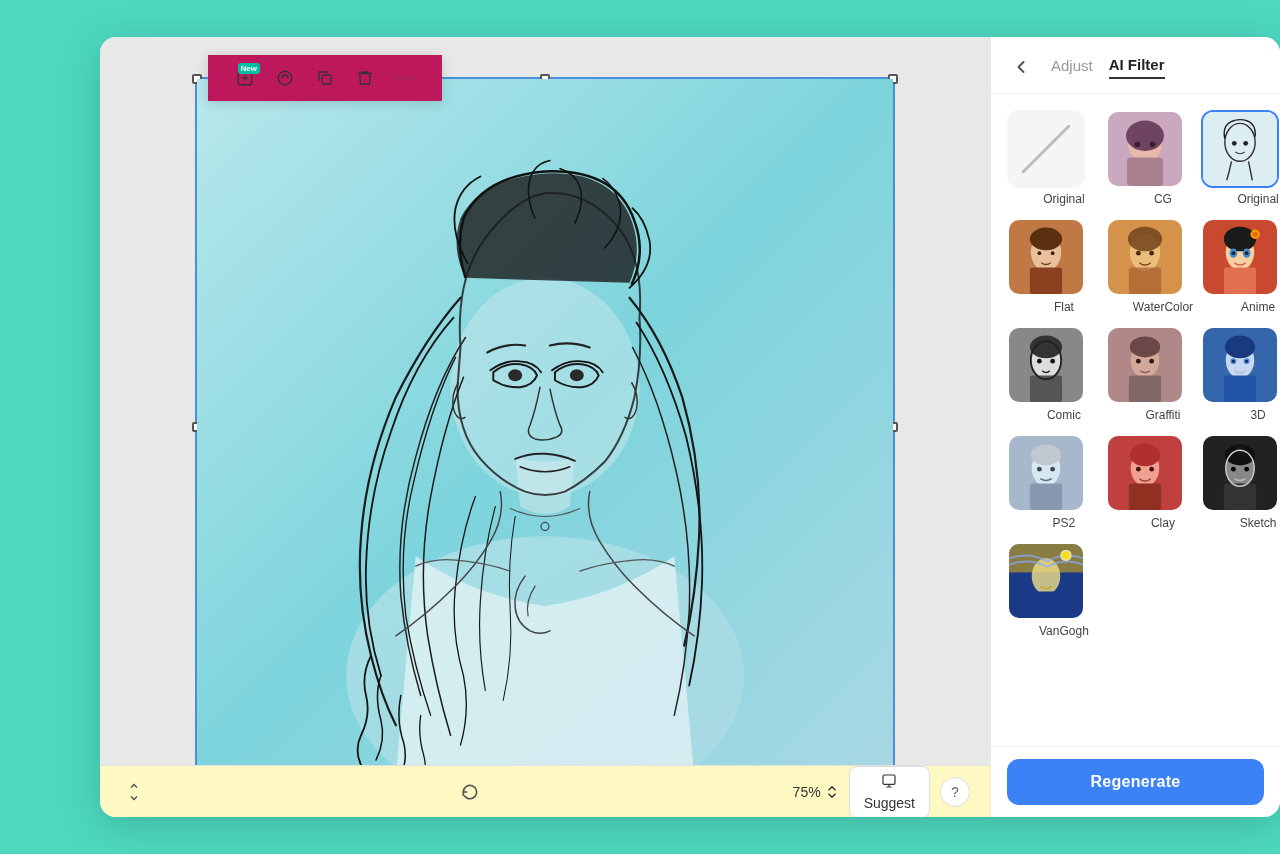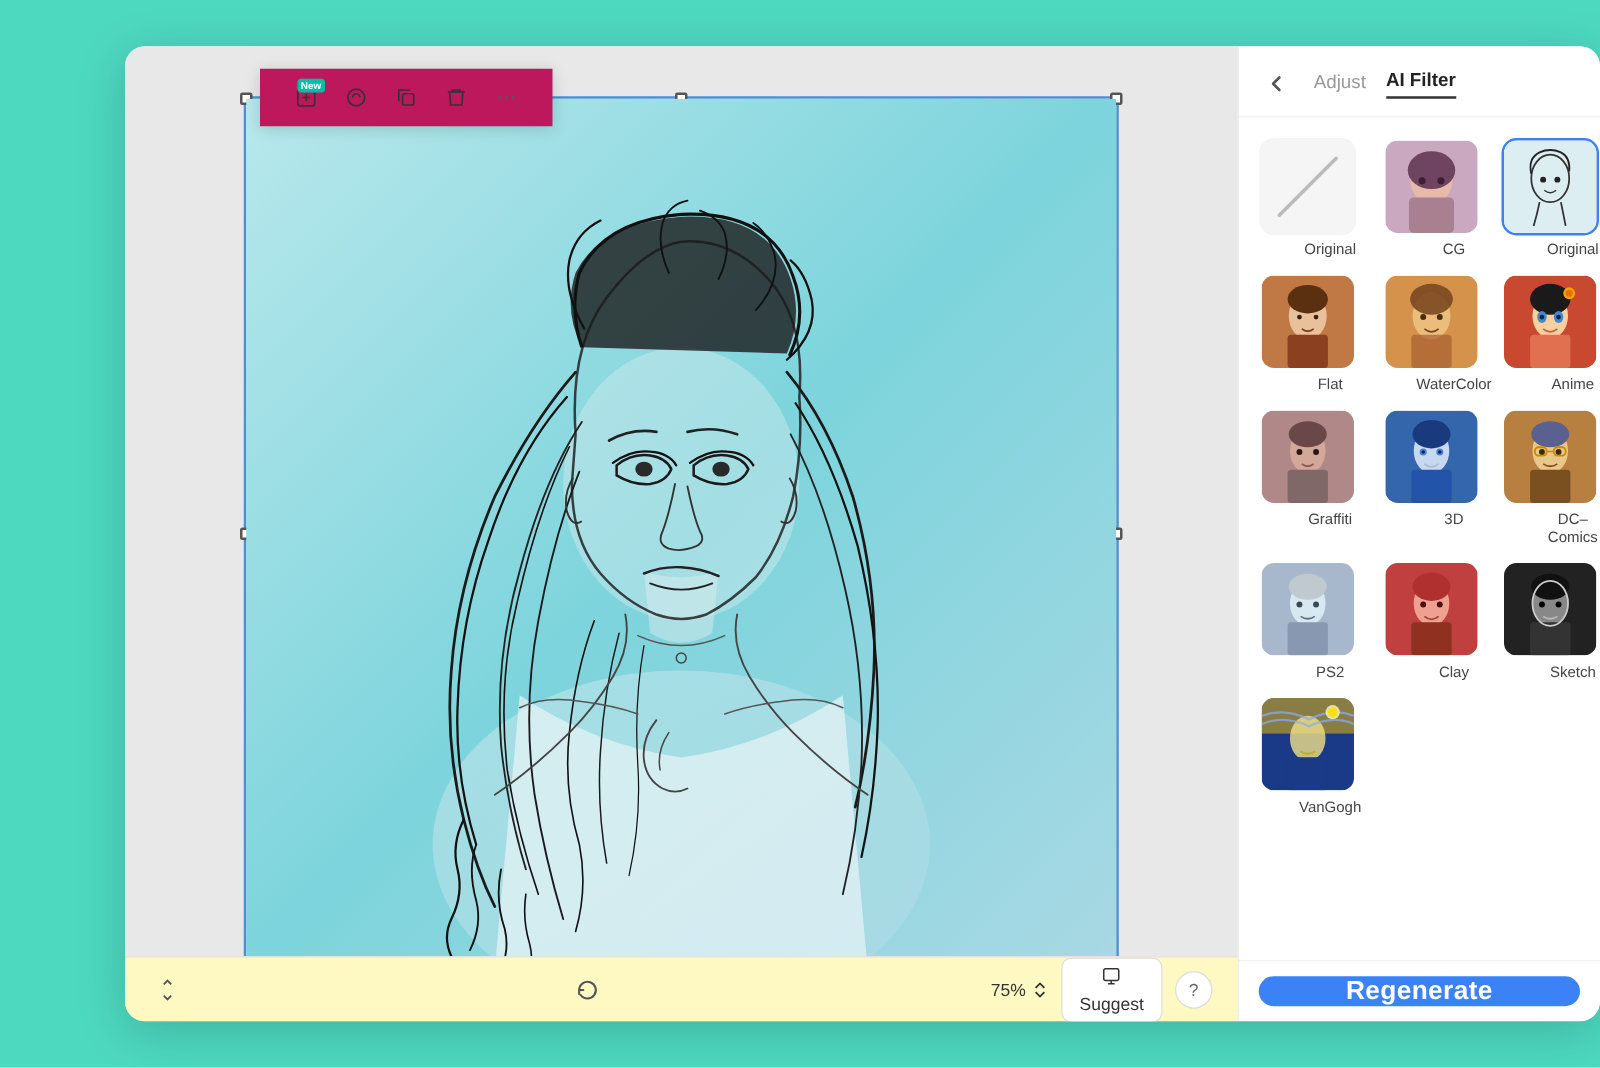--- a/index.html
+++ b/index.html
@@ -619,6 +619,21 @@
         <span class="filter-label">Anime</span>
       </div>
 
+      <div class="filter-item">
+        <div class="filter-thumb">
+          <svg viewBox="0 0 78 78">
+              <rect width="78" height="78" fill="#888"></rect>
+            <ellipse cx="39" cy="34" rx="16" ry="20" fill="#ddd"></ellipse>
+            <rect x="22" y="50" width="34" height="28" rx="3" fill="#555"></rect>
+            <ellipse cx="39" cy="20" rx="17" ry="12" fill="#333"></ellipse>
+            <circle cx="32" cy="35" r="2.5" fill="#111"></circle>
+            <circle cx="46" cy="35" r="2.5" fill="#111"></circle>
+            <ellipse cx="39" cy="34" rx="16" ry="20" fill="none" stroke="#222" stroke-width="2"></ellipse>
+            <path d="M35 45 Q39 49 43 45" fill="none" stroke="#222" stroke-width="1.5"></path>
+          </svg>
+        </div>
+        <span class="filter-label">Comic</span>
+      </div>
 
       <div class="filter-item">
         <div class="filter-thumb">

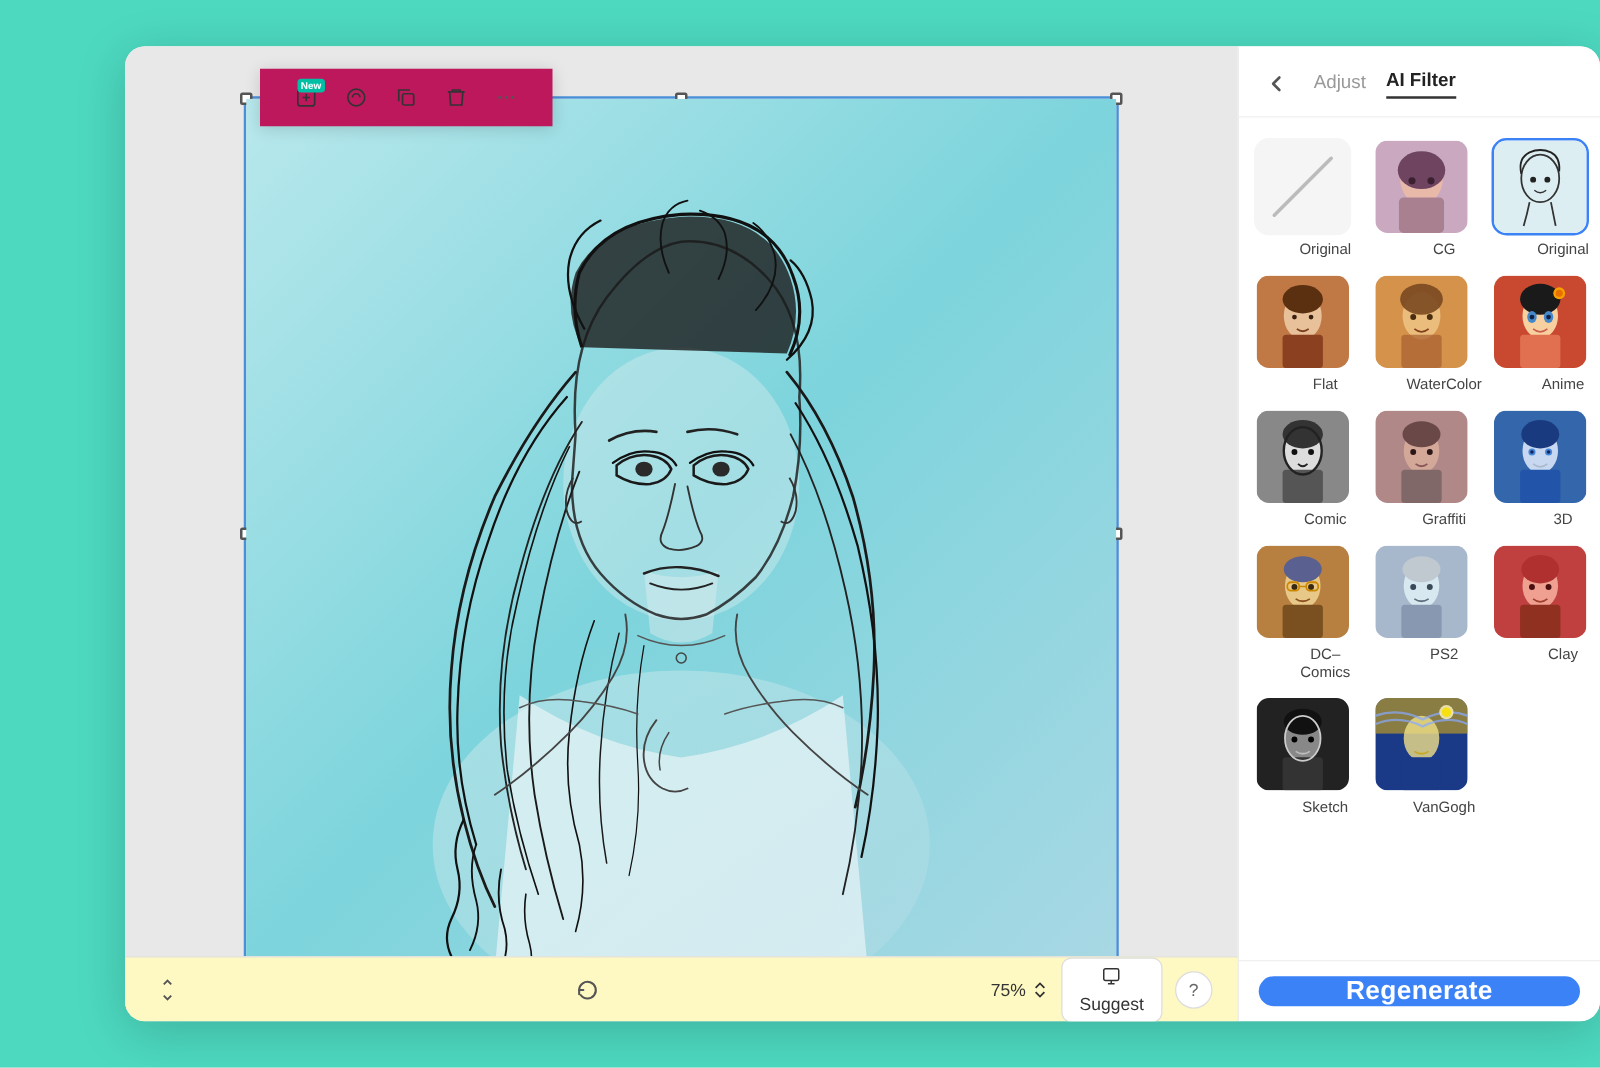--- a/index.html
+++ b/index.html
@@ -668,24 +668,6 @@
         <span class="filter-label">3D</span>
       </div>
 
-      <div class="filter-item">
-        <div class="filter-thumb">
-          <svg viewBox="0 0 78 78">
-              <rect width="78" height="78" fill="#b88040"></rect>
-            <ellipse cx="39" cy="34" rx="15" ry="19" fill="#e8c888"></ellipse>
-            <rect x="22" y="50" width="34" height="28" rx="3" fill="#7a5020"></rect>
-            <ellipse cx="39" cy="20" rx="16" ry="11" fill="#5a6090"></ellipse>
-            <circle cx="32" cy="35" r="2.5" fill="#3a2810"></circle>
-            <circle cx="46" cy="35" r="2.5" fill="#3a2810"></circle>
-
-            <rect x="26" y="31" width="10" height="7" rx="3" fill="none" stroke="#cc8800" stroke-width="1.5"></rect>
-            <rect x="42" y="31" width="10" height="7" rx="3" fill="none" stroke="#cc8800" stroke-width="1.5"></rect>
-            <path d="M36 34.5 L42 34.5" fill="none" stroke="#cc8800" stroke-width="1.2"></path>
-            <path d="M33 45 Q39 49 45 45" fill="none" stroke="#8a5020" stroke-width="1.5"></path>
-          </svg>
-        </div>
-        <span class="filter-label">DC–Comics</span>
-      </div>
 
       <div class="filter-item">
         <div class="filter-thumb">

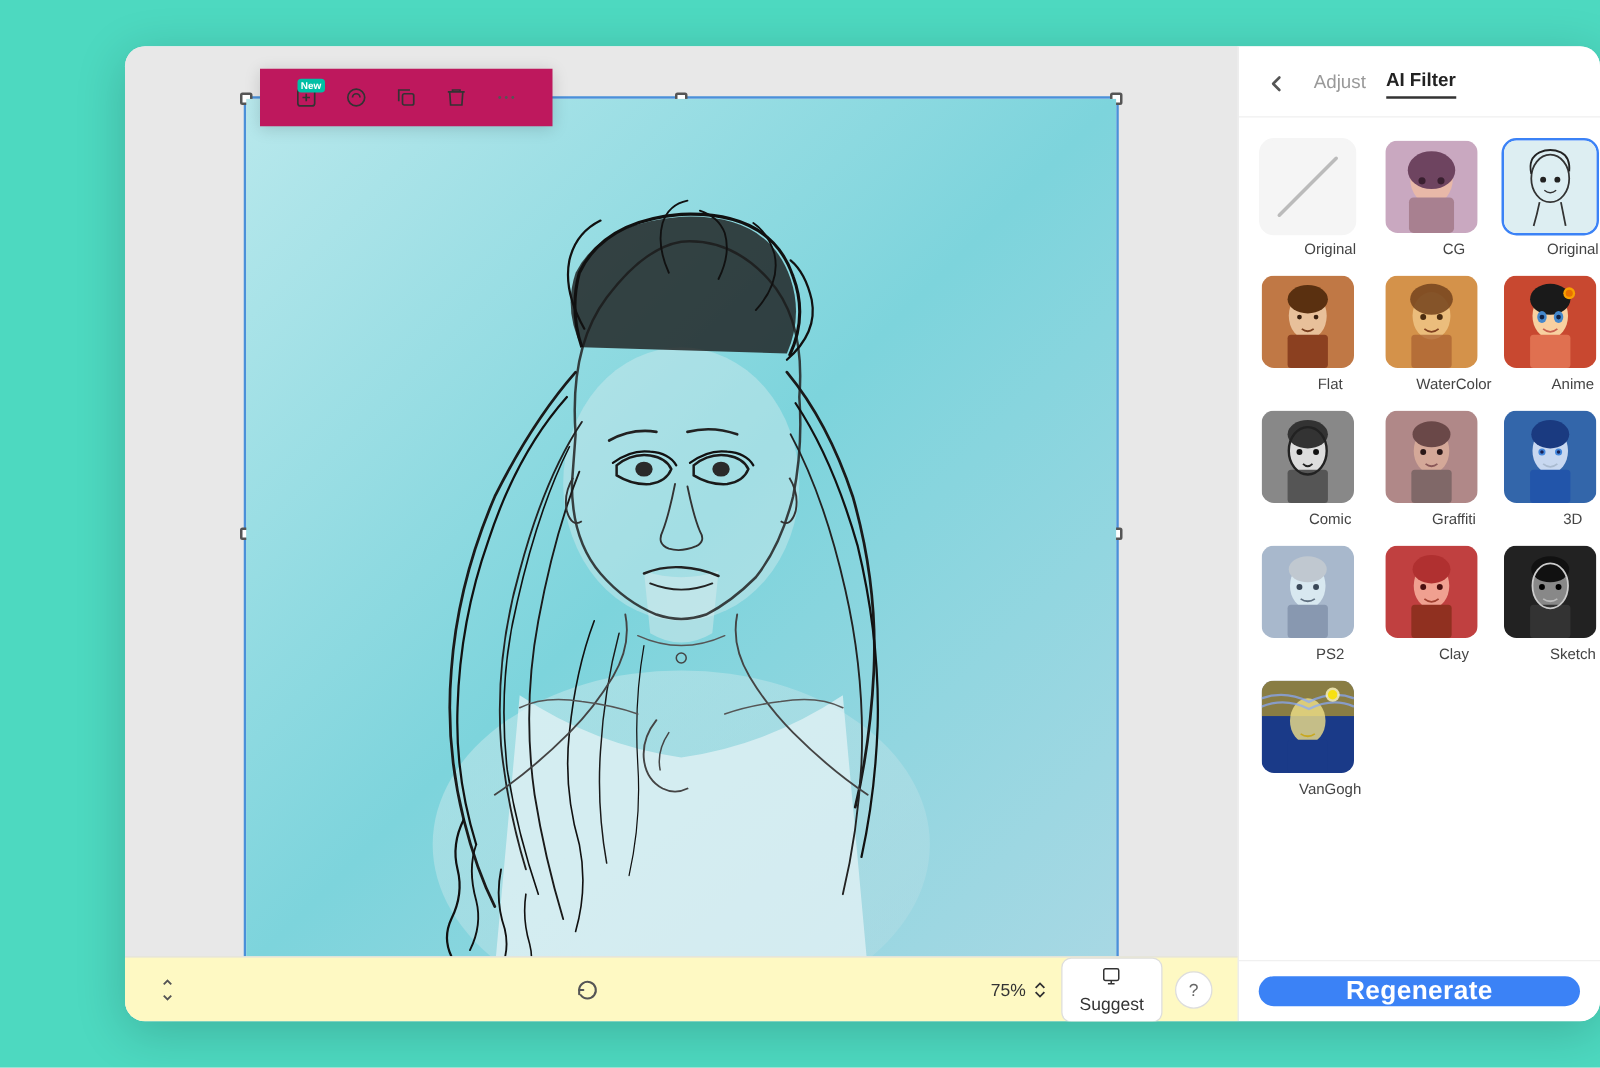--- a/index.html
+++ b/index.html
@@ -315,11 +315,12 @@
 
     .regenerate-btn {
       width: 100%;
+      padding: 14px;
       background: #3b82f6;
       color: white;
       border: none;
       border-radius: 12px;
-      font-size: 21px;
+      font-size: 16px;
       font-weight: 600;
       cursor: pointer;
       letter-spacing: 0.3px;

